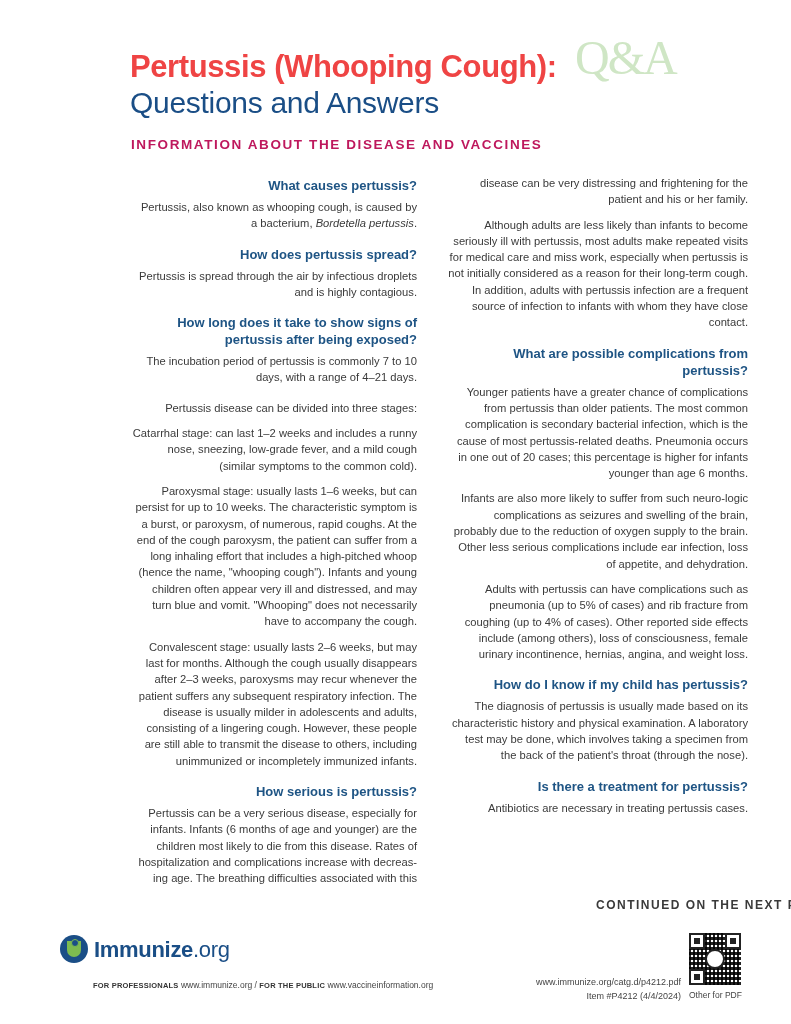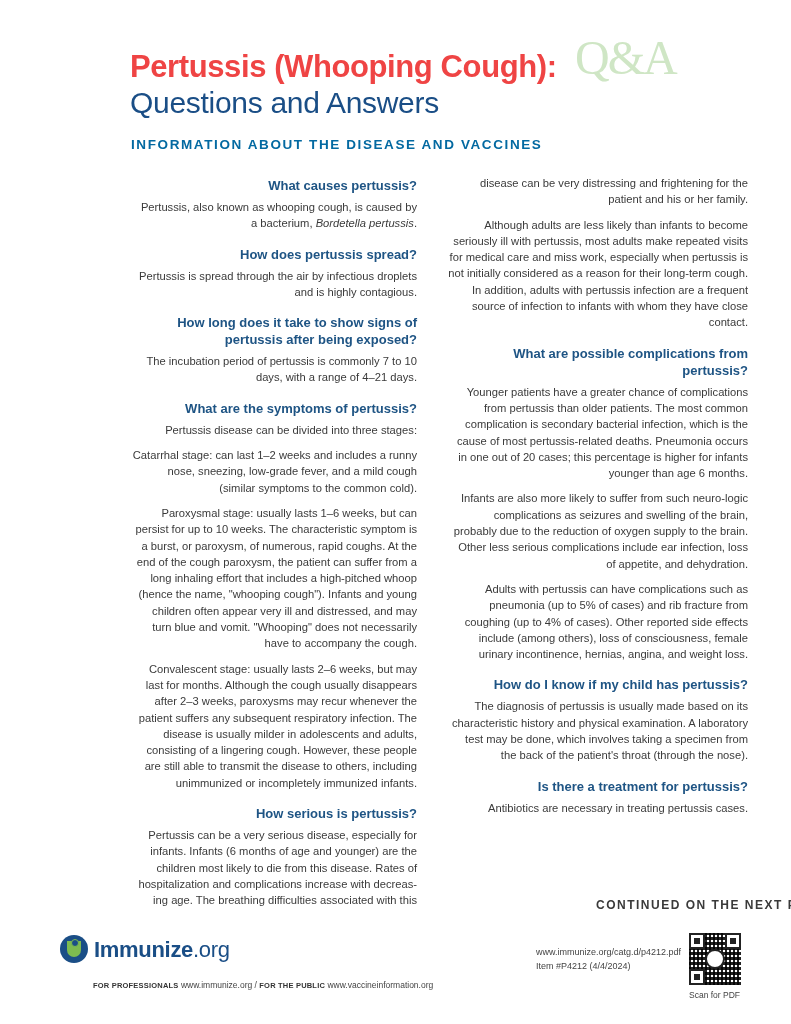--- a/index.html
+++ b/index.html
@@ -7,7 +7,7 @@
   .title1 { position:absolute; left:130px; top:49px; font-size:31px; font-weight:bold; color:#ef4444; letter-spacing:-0.4px; white-space:nowrap; }
   .title2 { position:absolute; left:130px; top:86px; font-size:30px; color:#1a4e86; letter-spacing:-0.3px; white-space:nowrap; }
   .qa { position:absolute; left:575px; top:30px; font-family:"Liberation Serif", serif; font-size:48px; color:#cfe6c5; letter-spacing:-2px; white-space:nowrap; }
-  .subtitle { position:absolute; left:131px; top:137px; font-size:13.5px; font-weight:bold; color:#0369a1; letter-spacing:1.6px; white-space:nowrap; }
+  .subtitle { position:absolute; left:131px; top:137px; font-size:13.5px; font-weight:bold; color:#be185d; letter-spacing:1.6px; white-space:nowrap; }
   .col { position:absolute; top:177px; font-size:11.2px; line-height:16.3px;text-align:right; }
   .col.left { left:132px; width:285px; }
   .col.right { left:448px; width:300px; top:175px; }

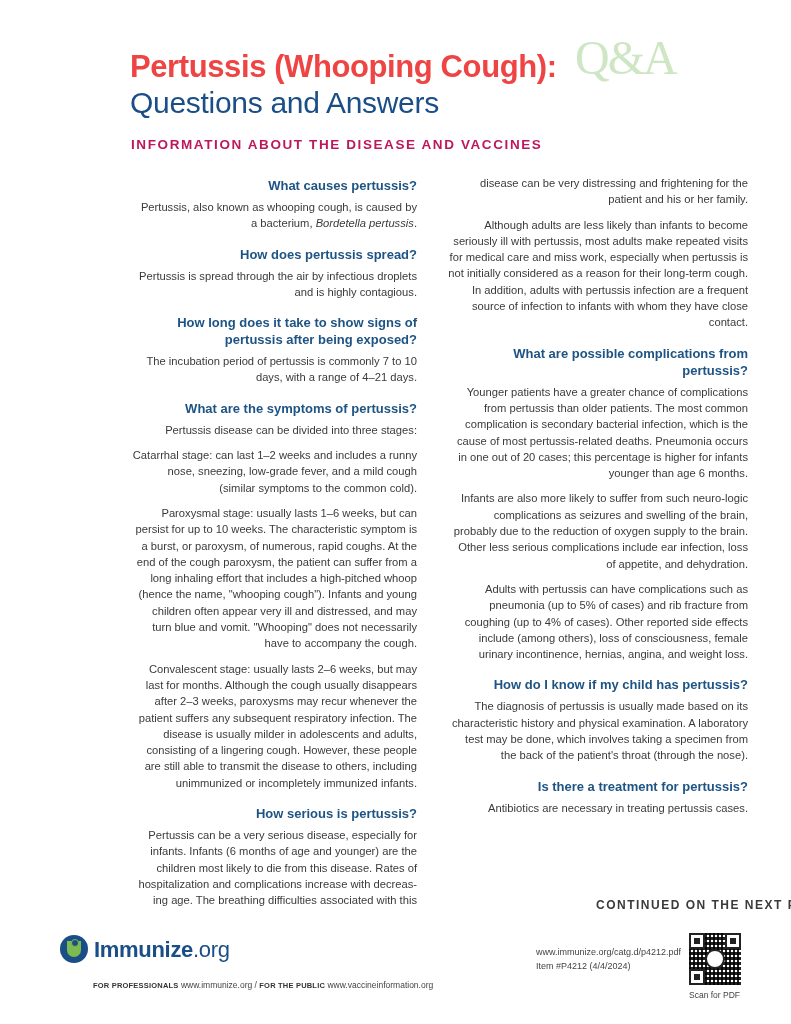--- a/index.html
+++ b/index.html
@@ -55,7 +55,6 @@
     <p>The incubation period of pertussis is commonly 7 to 10 days, with a range of 4–21 days.</p>
   </div>
   <div class="q">
-    <h3>What are the symptoms of pertussis?</h3>
     <p>Pertussis disease can be divided into three stages:</p>
     <p>Catarrhal stage: can last 1–2 weeks and includes a runny nose, sneezing, low-grade fever, and a mild cough (similar symptoms to the common cold).</p>
     <p>Paroxysmal stage: usually lasts 1–6 weeks, but can persist for up to 10 weeks. The characteristic symptom is a burst, or paroxysm, of numerous, rapid coughs. At the end of the cough paroxysm, the patient can suffer from a long inhaling effort that includes a high-pitched whoop (hence the name, "whooping cough"). Infants and young children often appear very ill and distressed, and may turn blue and vomit. "Whooping" does not necessarily have to accompany the cough.</p>

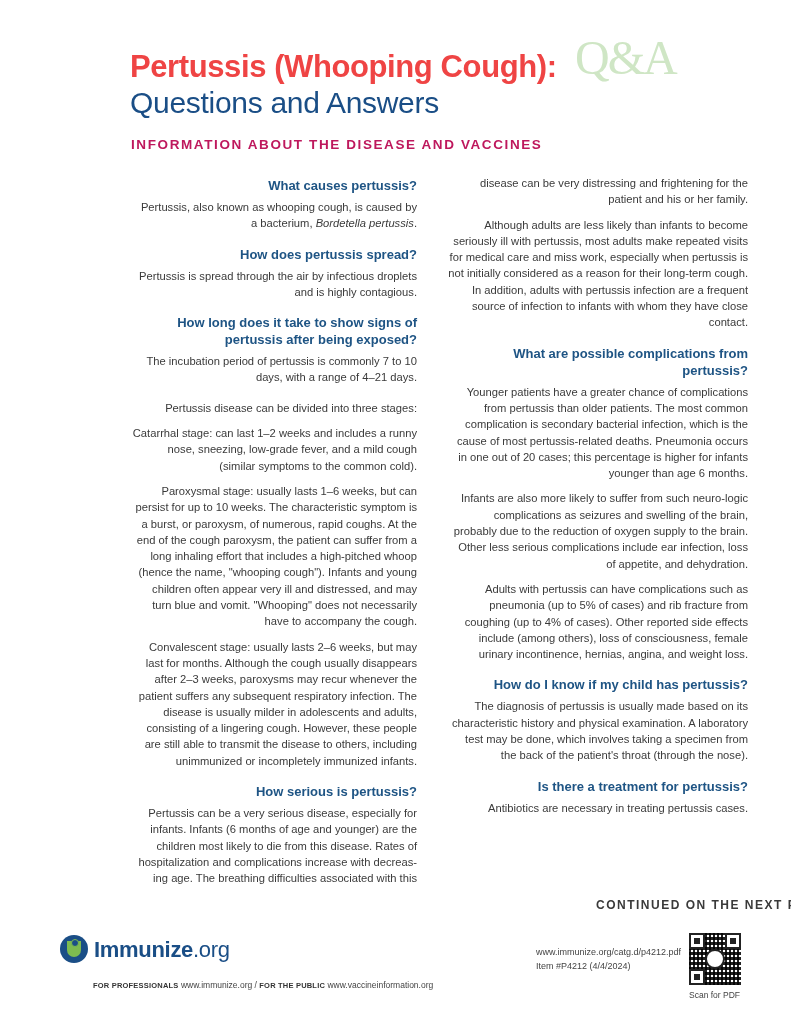--- a/index.html
+++ b/index.html
@@ -24,7 +24,7 @@
   .logo .name .org { font-weight:normal; }
   .footer-links { position:absolute; left:93px; top:980px; font-size:8.5px; color:#444; white-space:nowrap; }
   .footer-links b { font-size:7.5px; letter-spacing:0.2px; color:#333; }
-  .footer-right { position:absolute; right:110px; top:945px; font-size:9px; line-height:14px; color:#444; white-space:nowrap; }
+  .footer-right { position:absolute; right:110px; top:975px; font-size:9px; line-height:14px; color:#444; text-align:right; white-space:nowrap; }
   .qr { position:absolute; left:689px; top:933px; width:52px; height:52px; background:
       repeating-linear-gradient(90deg,#222 0 2px,#fff 2px 4px),
       repeating-linear-gradient(0deg,#222 0 3px,#fff 3px 5px); background-blend-mode:multiply; }

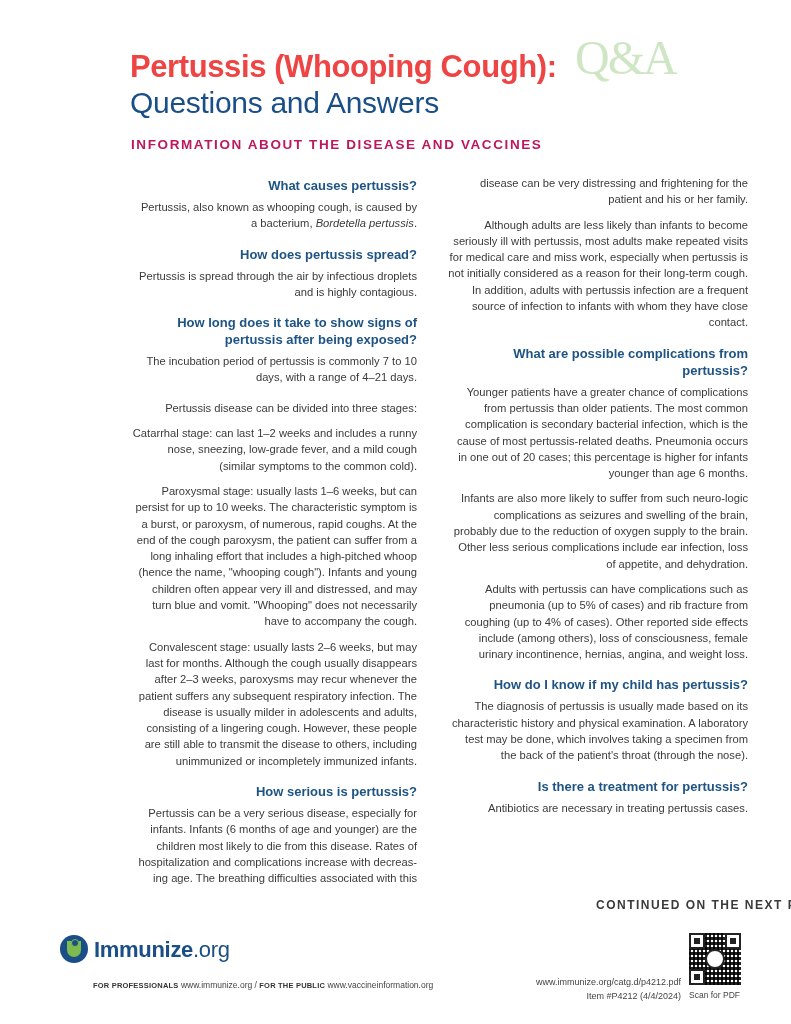--- a/index.html
+++ b/index.html
@@ -118,6 +118,6 @@
   <div class="fin" style="left:0;bottom:0"></div>
   <div class="c"></div>
 </div>
-<div class="qr-label">Scan for PDF</div>
+<div class="qr-label">Other for PDF</div>
 
 </body></html>

